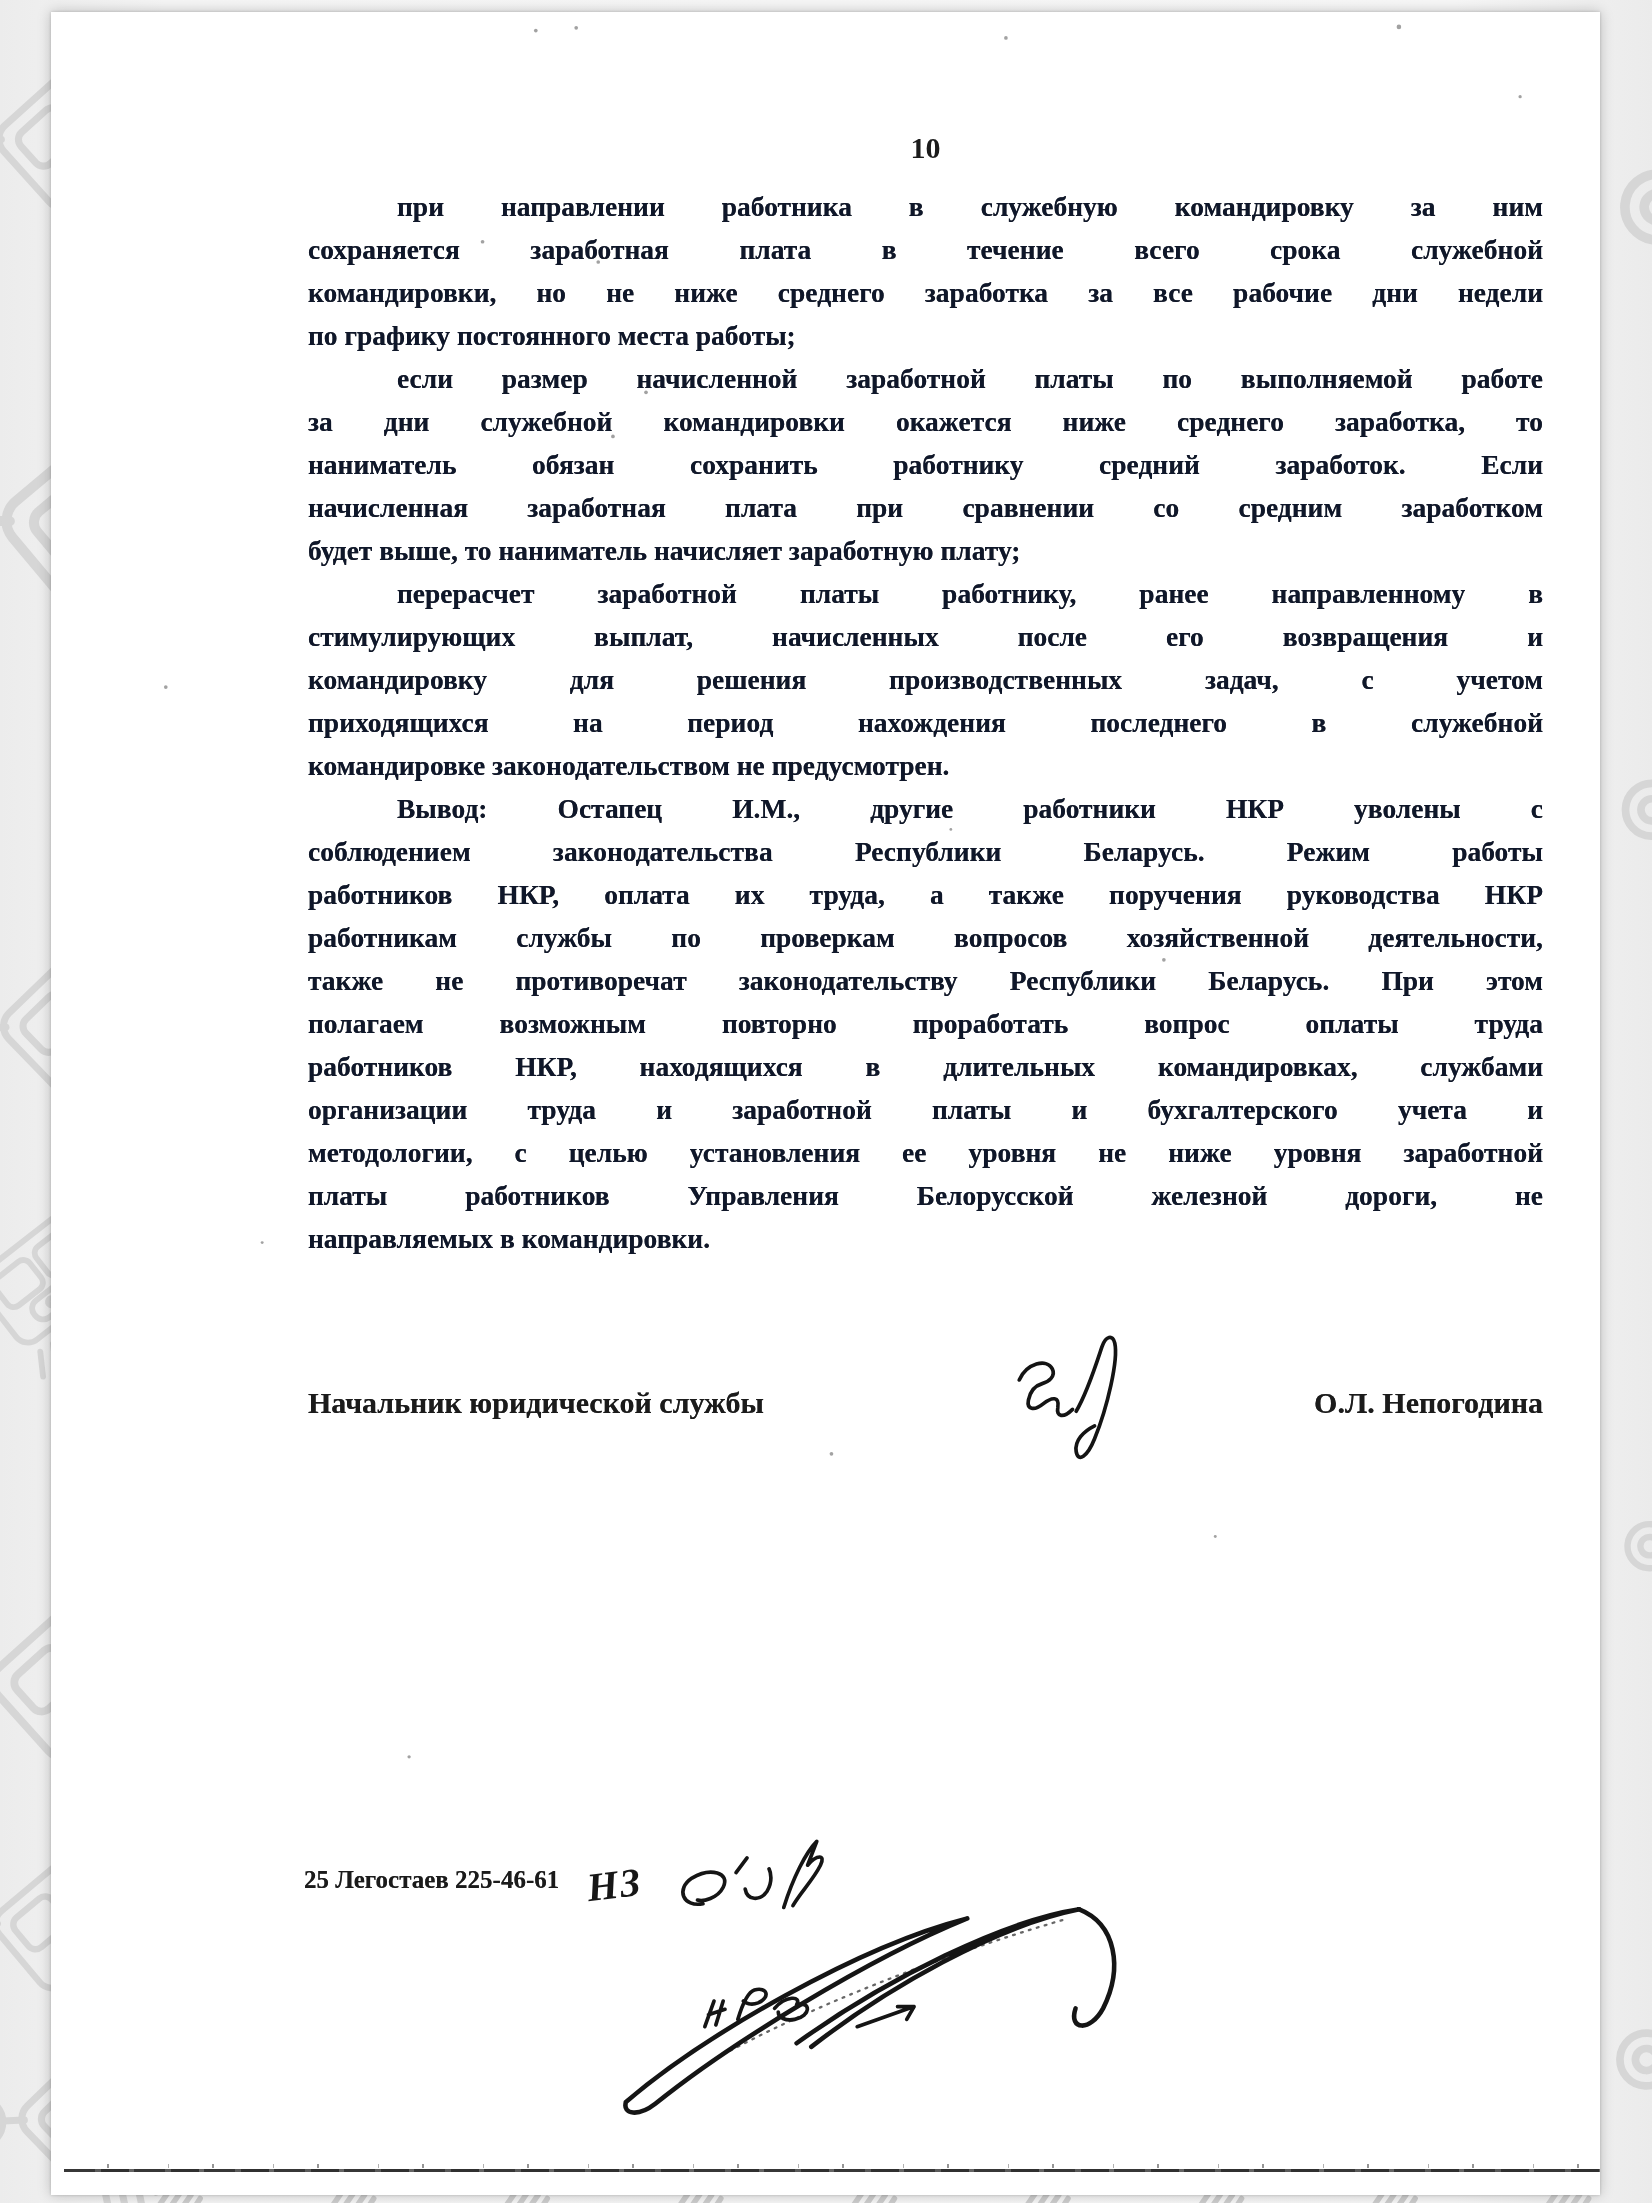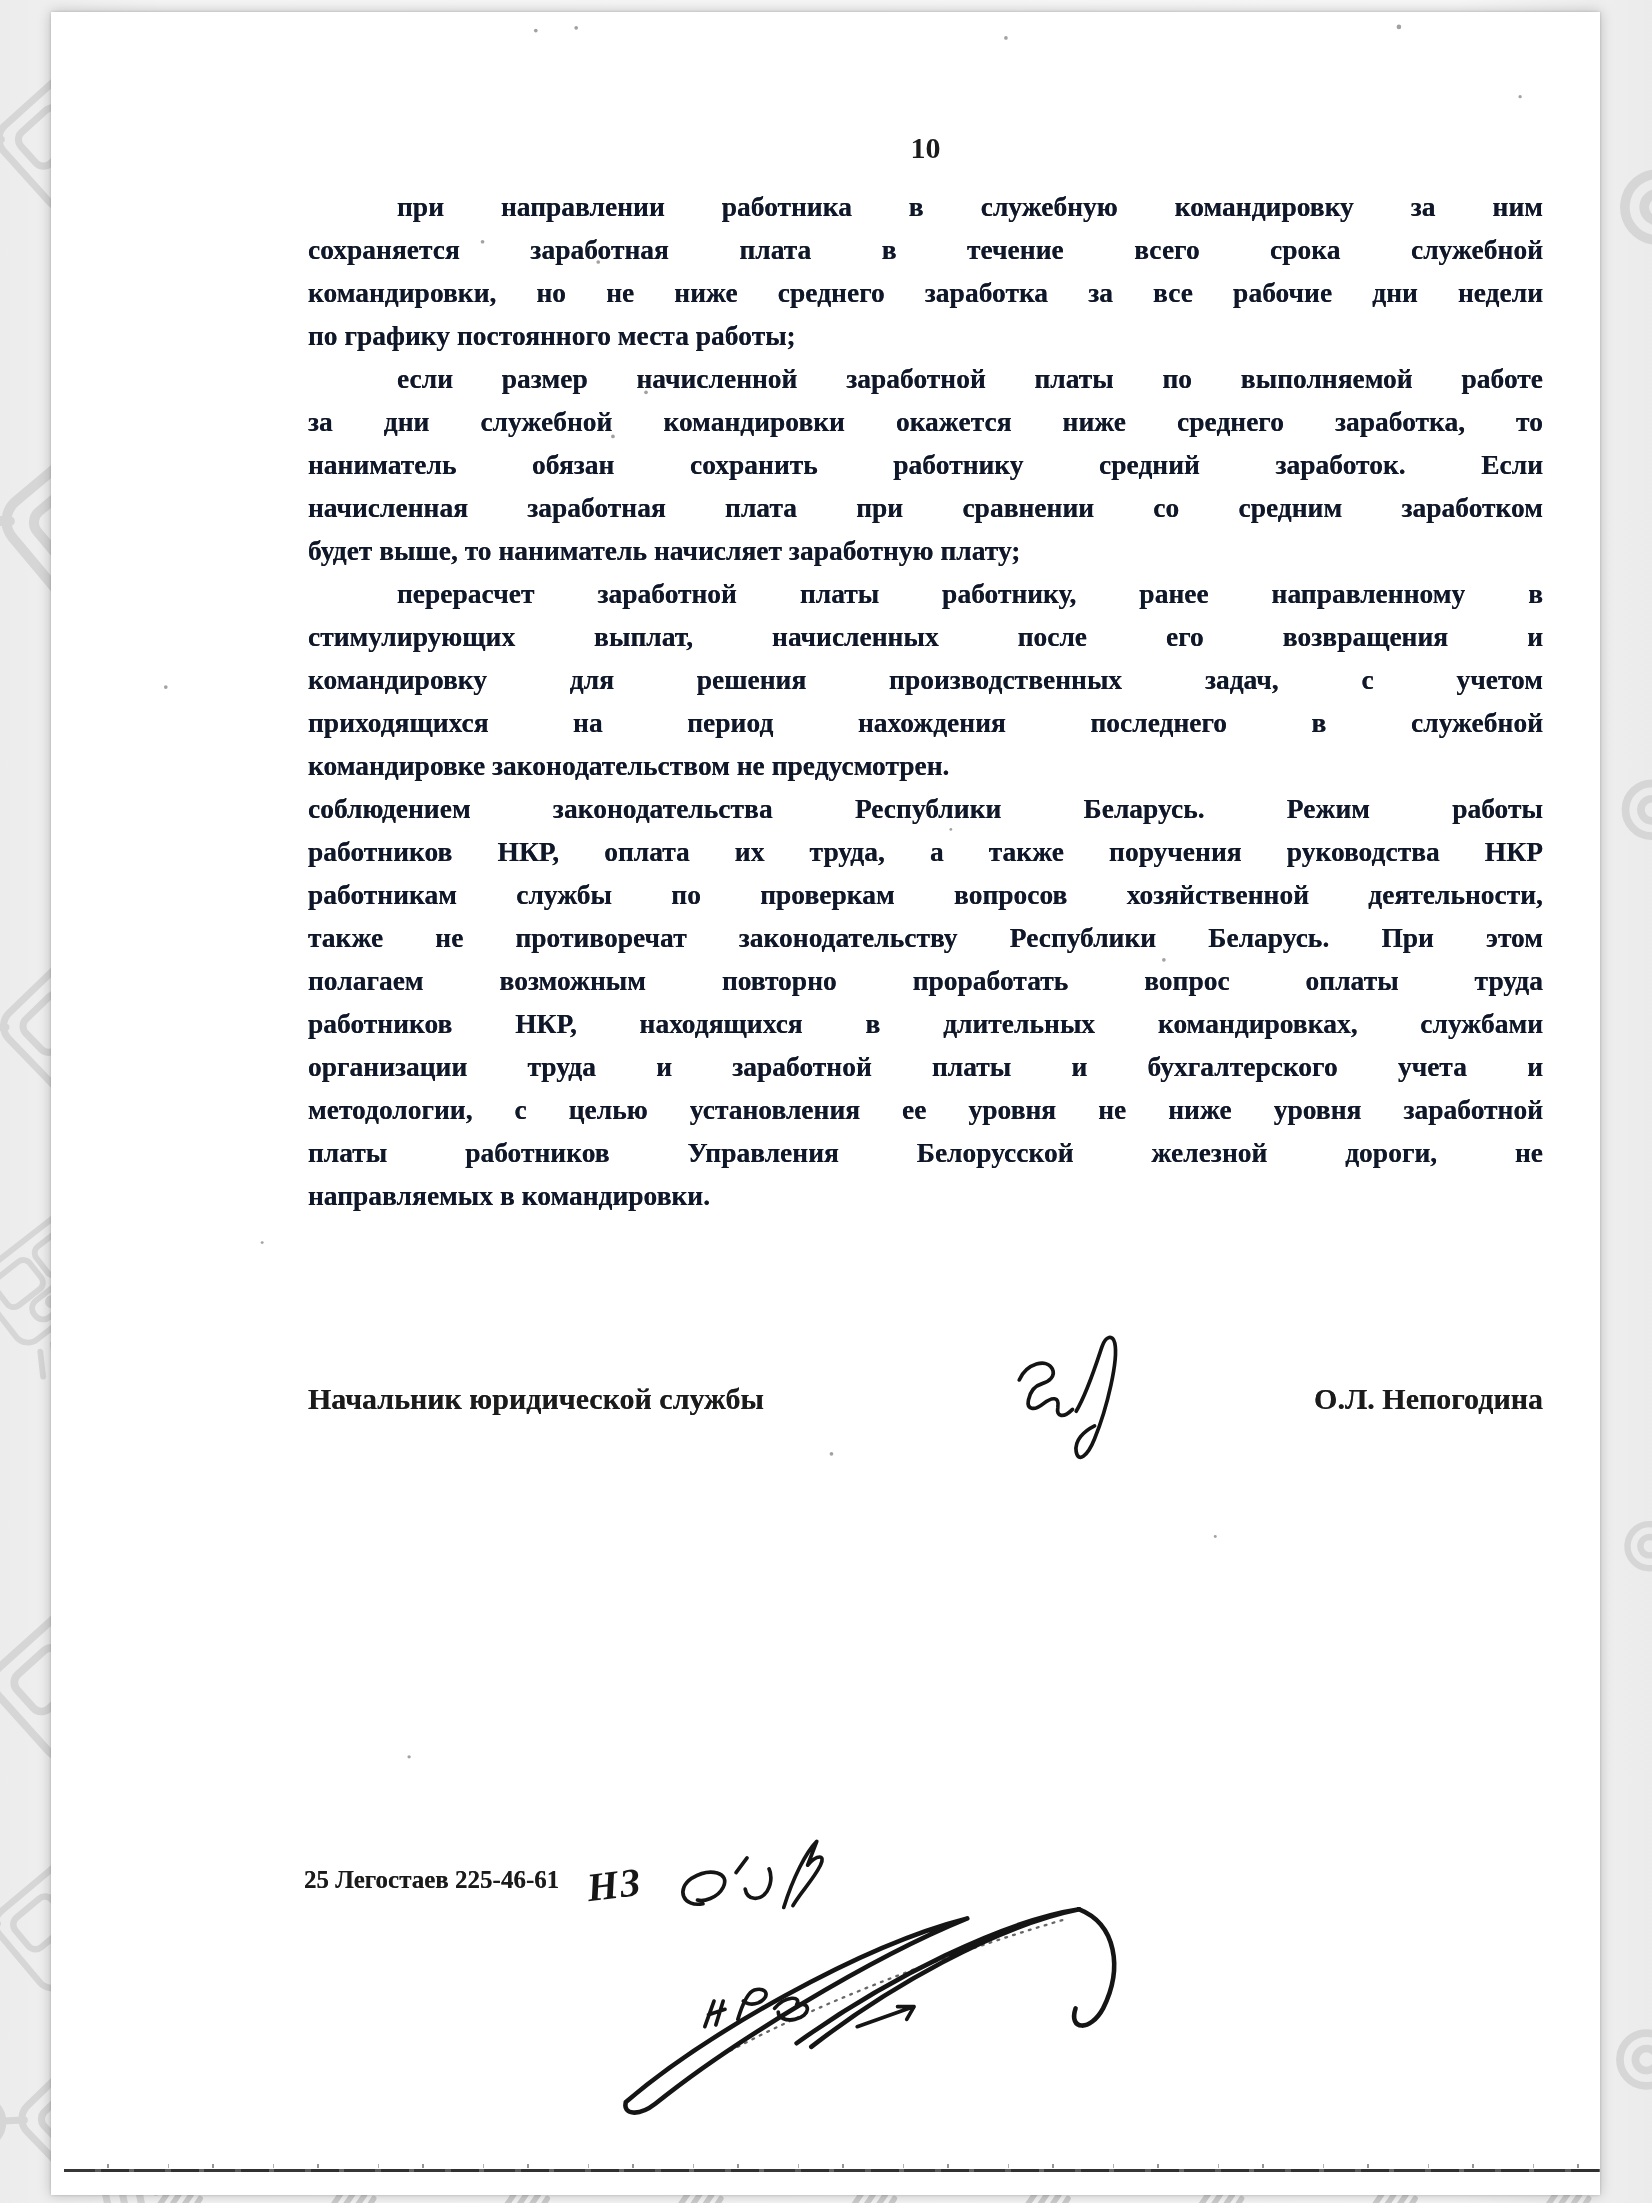--- a/index.html
+++ b/index.html
@@ -128,6 +128,7 @@
         <div class="line">командировку для решения производственных задач, с учетом</div>
         <div class="line">приходящихся на период нахождения последнего в служебной</div>
         <div class="line last">командировке законодательством не предусмотрен.</div>
+        <div class="line first">Вывод: Остапец И.М., другие работники НКР уволены с</div>
         <div class="line">соблюдением законодательства Республики Беларусь. Режим работы</div>
         <div class="line">работников НКР, оплата их труда, а также поручения руководства НКР</div>
         <div class="line">работникам службы по проверкам вопросов хозяйственной деятельности,</div>

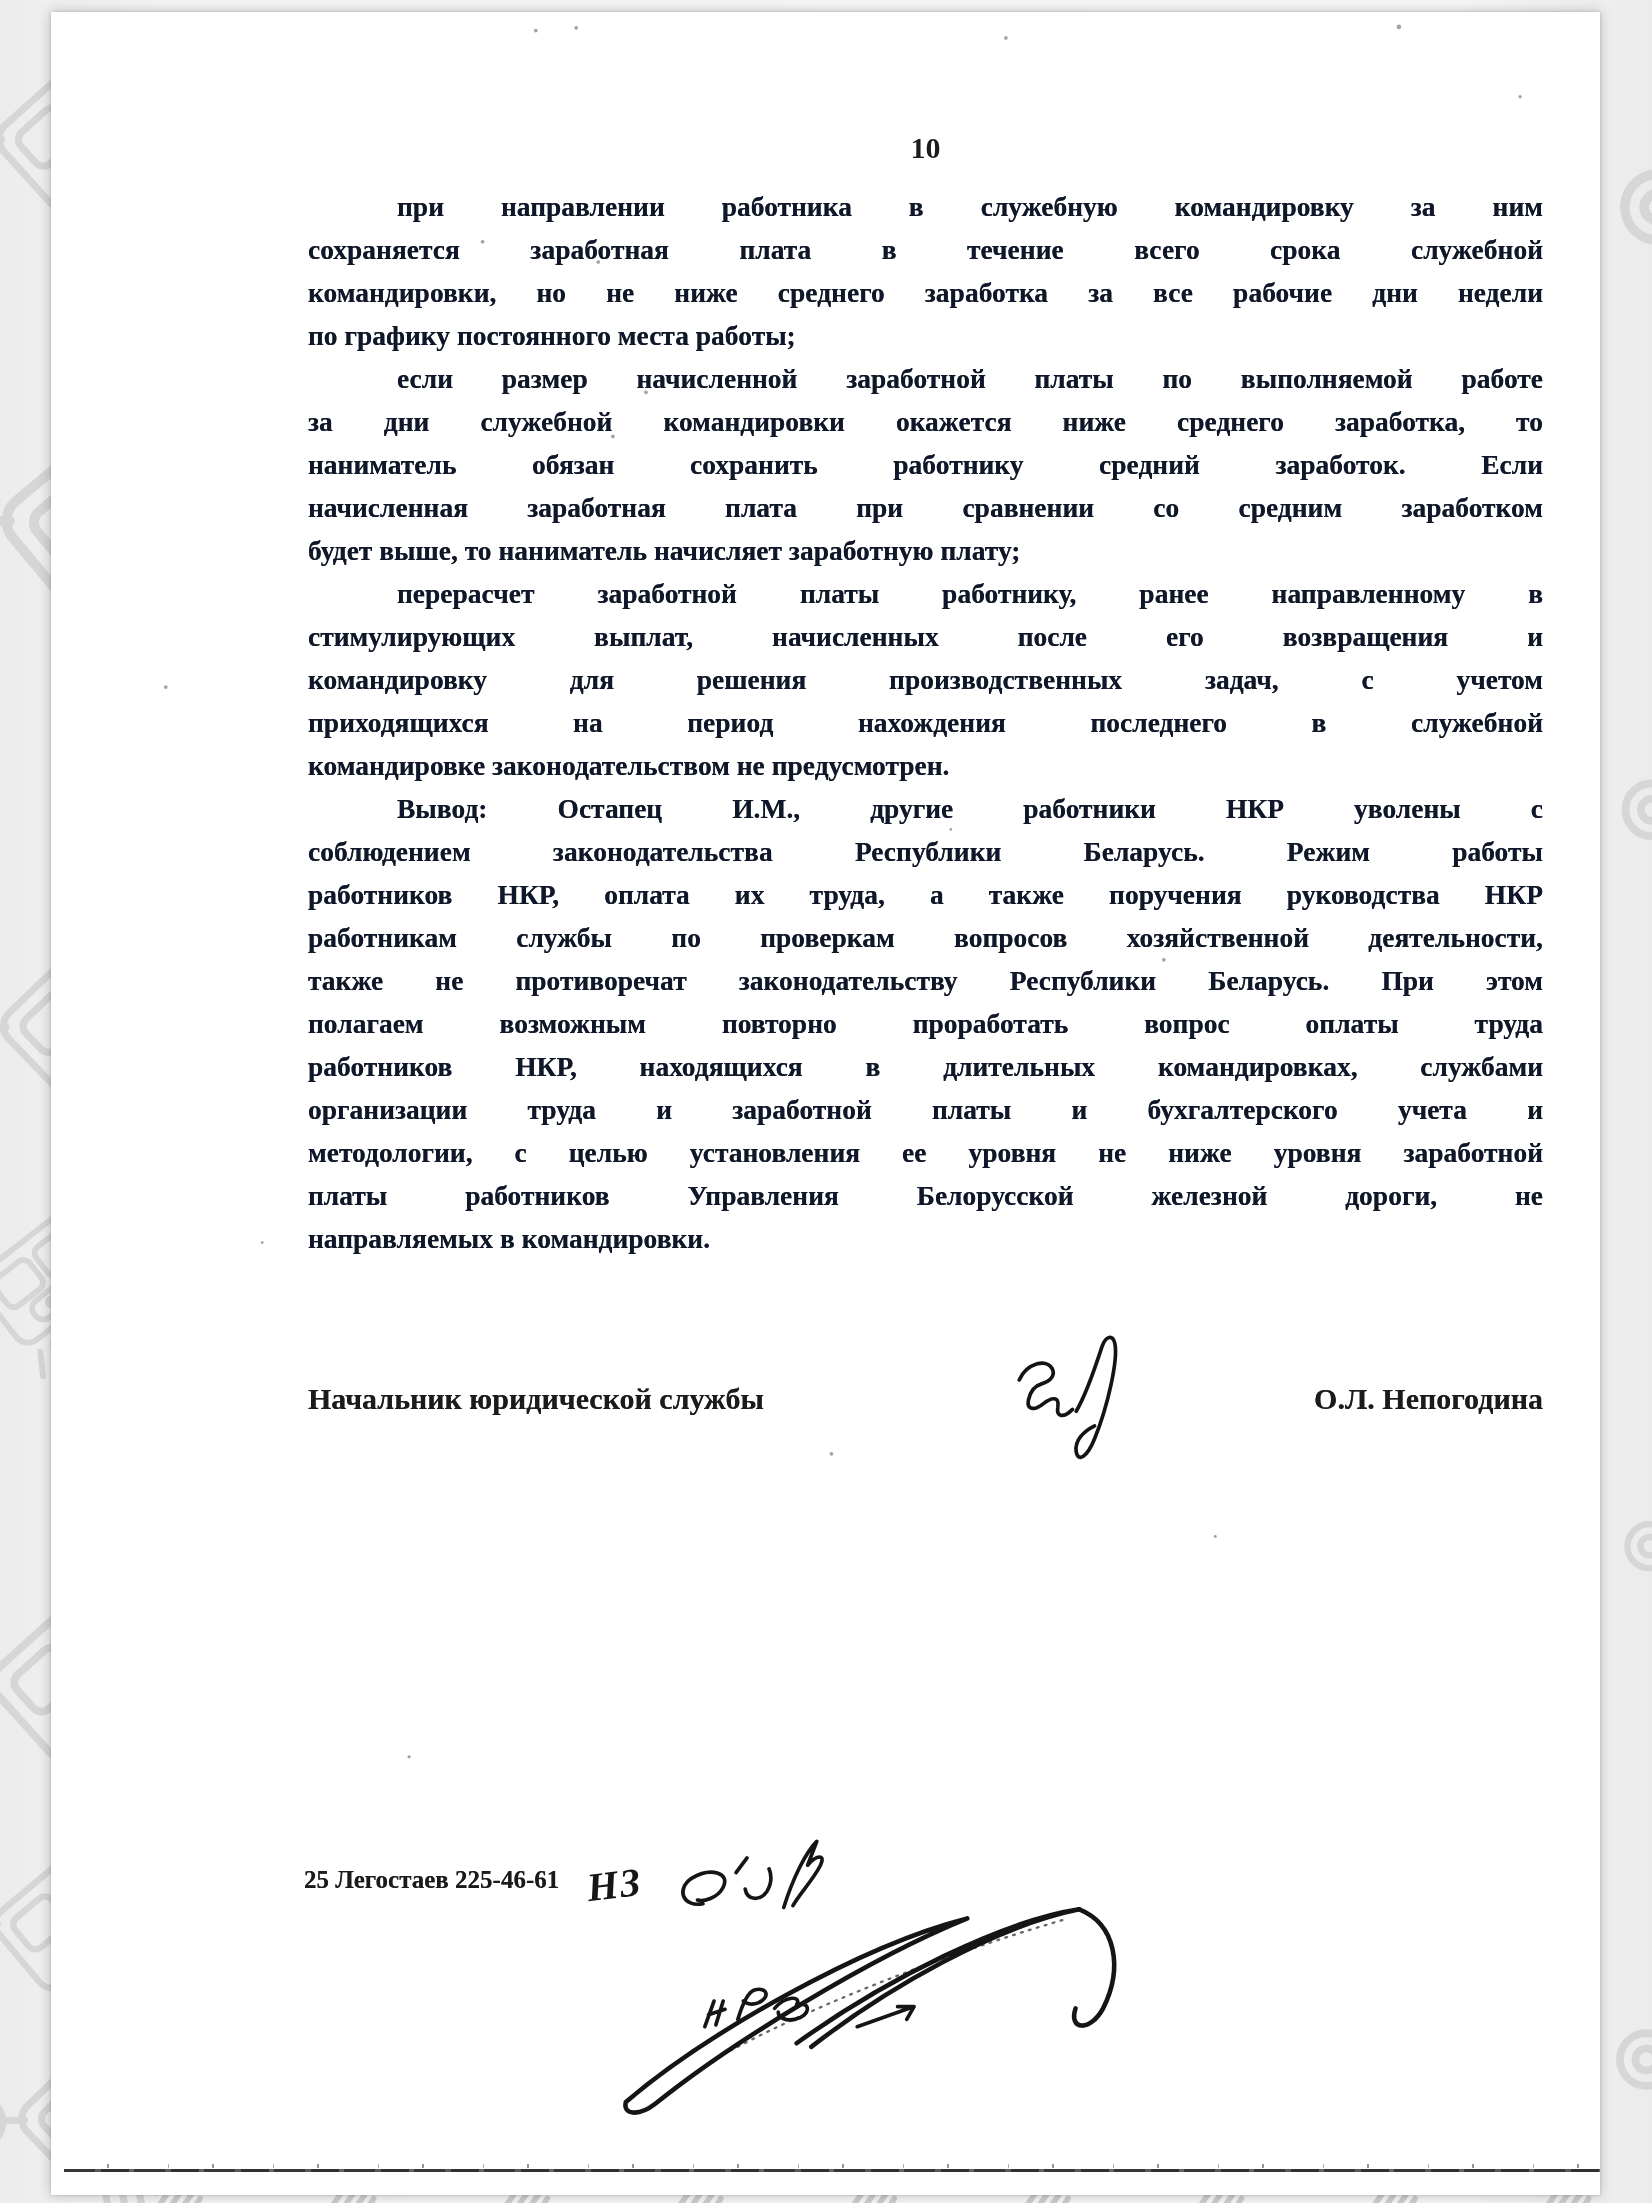--- a/index.html
+++ b/index.html
@@ -32,7 +32,7 @@
   .text-block .line.last{text-align-last:left;}
   .sign-row{
     position:absolute;left:257px;top:1365px;width:1235px;height:43px;
-    display:flex;justify-content:space-between;align-items:center;
+    display:flex;justify-content:space-between;align-items:flex-end;
     font-size:30px;color:#1b1b1b;text-shadow:0 0 0.6px rgba(20,20,20,.75);
   }
   .footer-ref{

